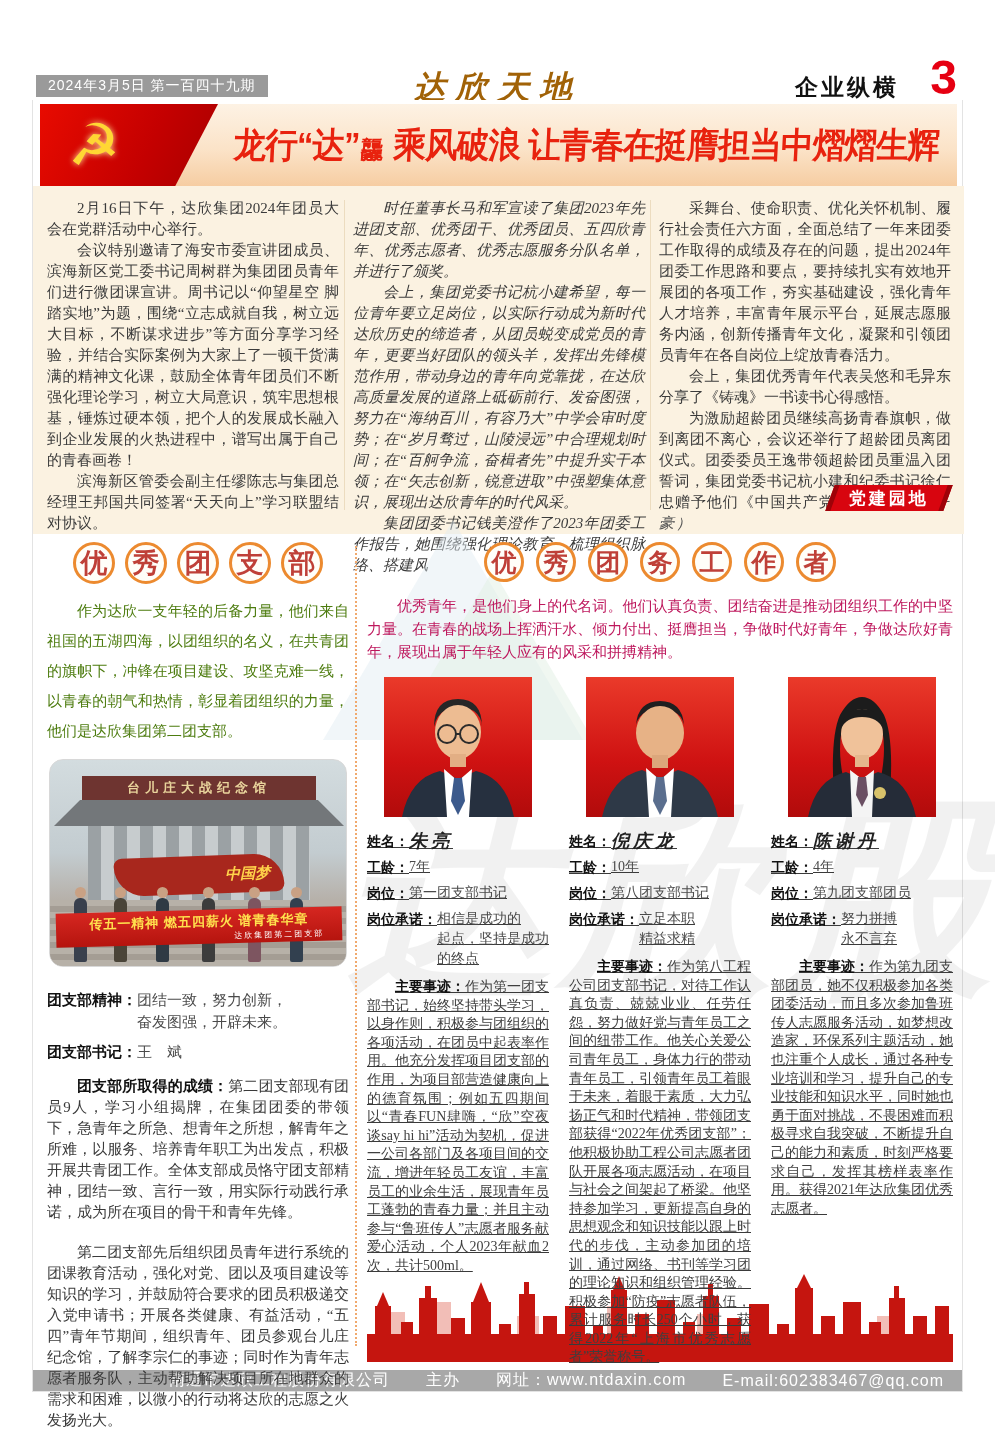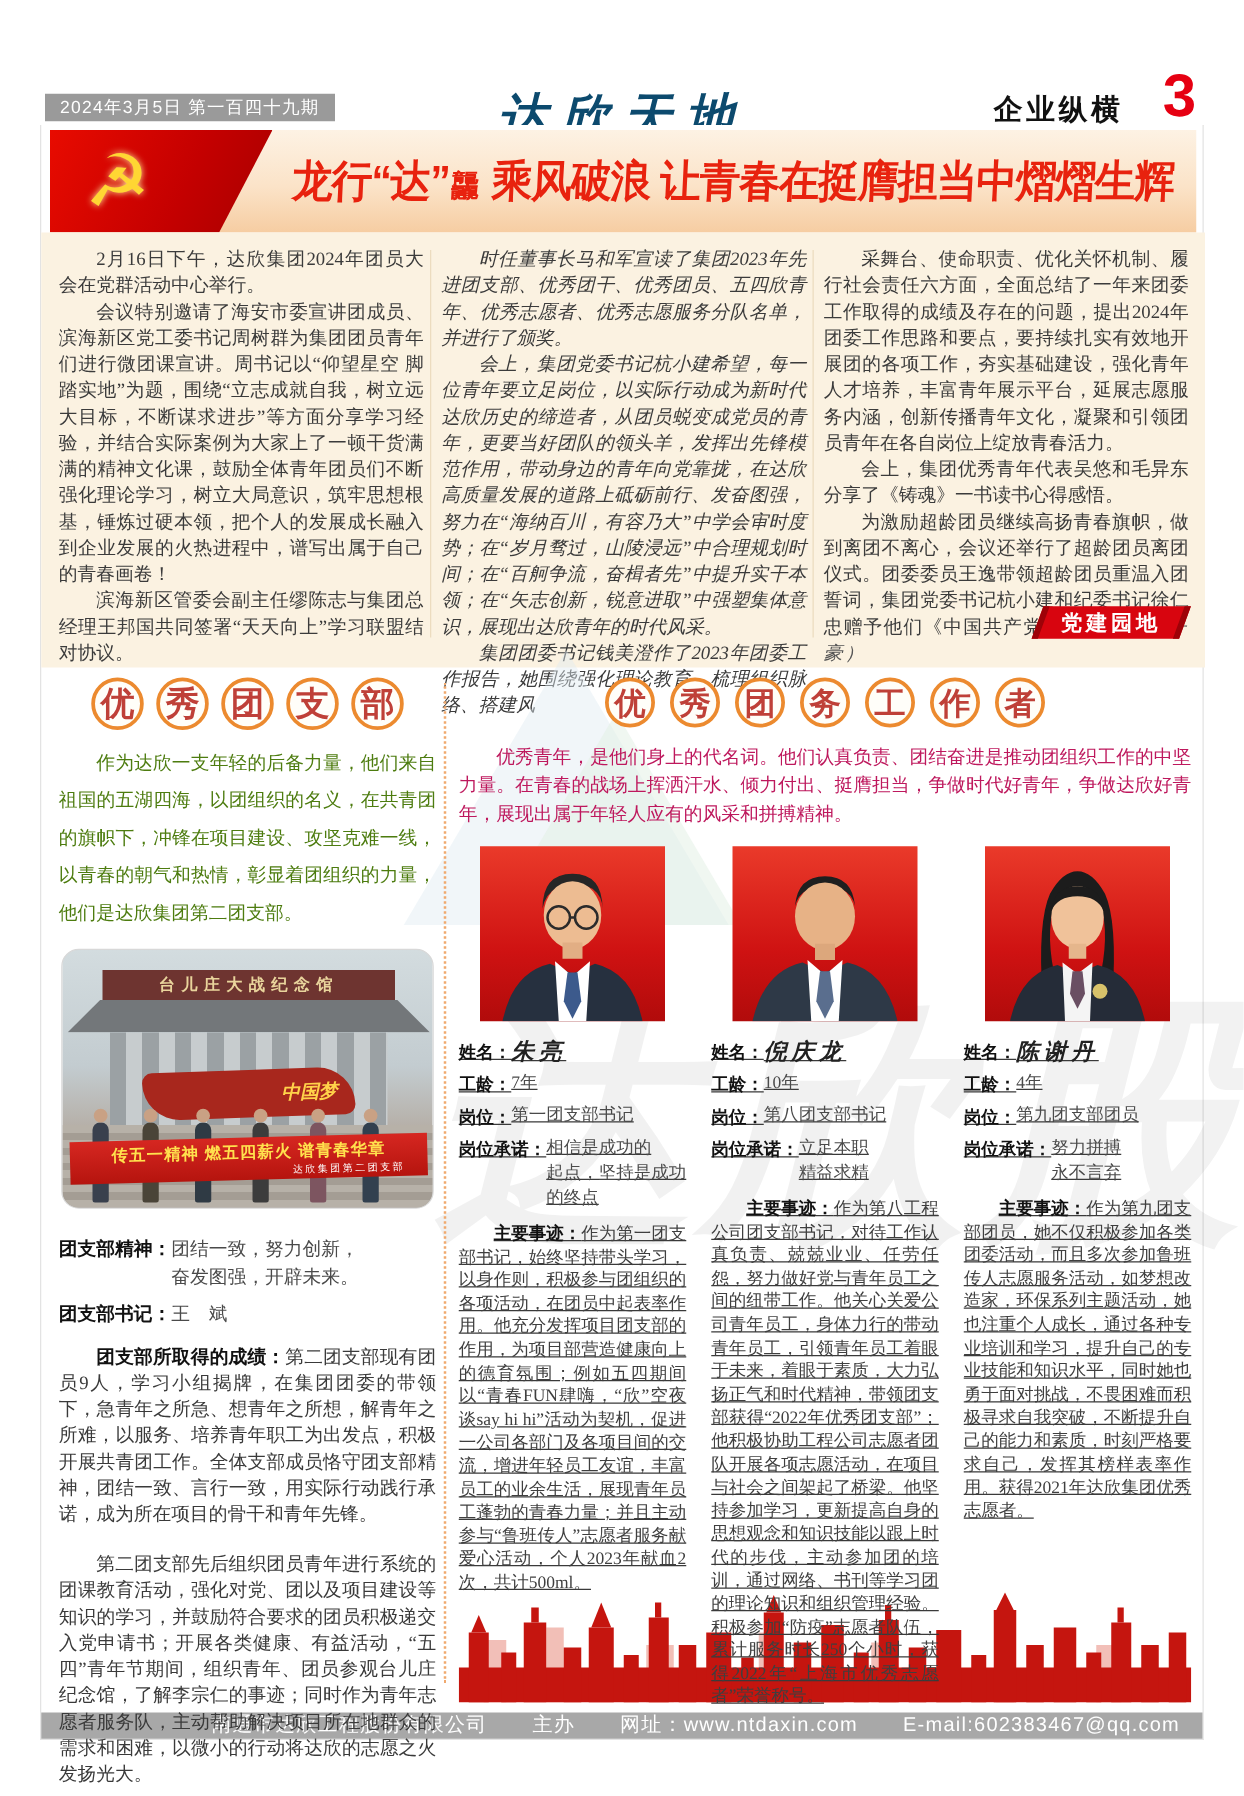--- a/index.html
+++ b/index.html
@@ -11,7 +11,7 @@
   .header { position:absolute; left:32px; top:66px; width:931px; height:34px; }
   .date-box { position:absolute; left:4px; top:9px; background:#9a9a9a; color:#fff;
               font-family:"Liberation Sans",sans-serif; font-size:14px; padding:2px 12px; letter-spacing:1px; }
-  .masthead { position:absolute; left:0; right:0; top:0; text-align:center; font-size:40px; color:#0c4a6e;
+  .masthead { position:absolute; left:0; right:0; top:0; text-align:center; font-size:32px; color:#a16207;
               font-weight:bold; font-style:italic; letter-spacing:10px; font-family:"Liberation Serif",serif; }
   .section-name { position:absolute; right:64px; top:6px; font-size:23px; font-weight:bold; color:#111;
               letter-spacing:3px; font-family:"Liberation Sans",sans-serif; }

